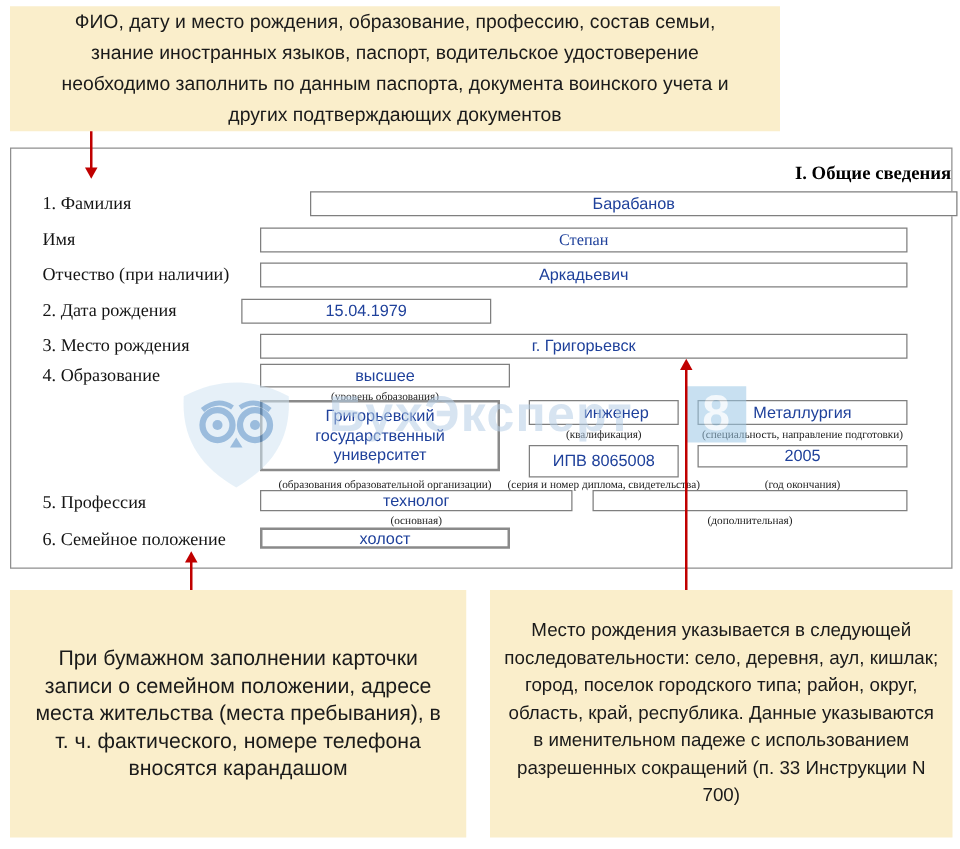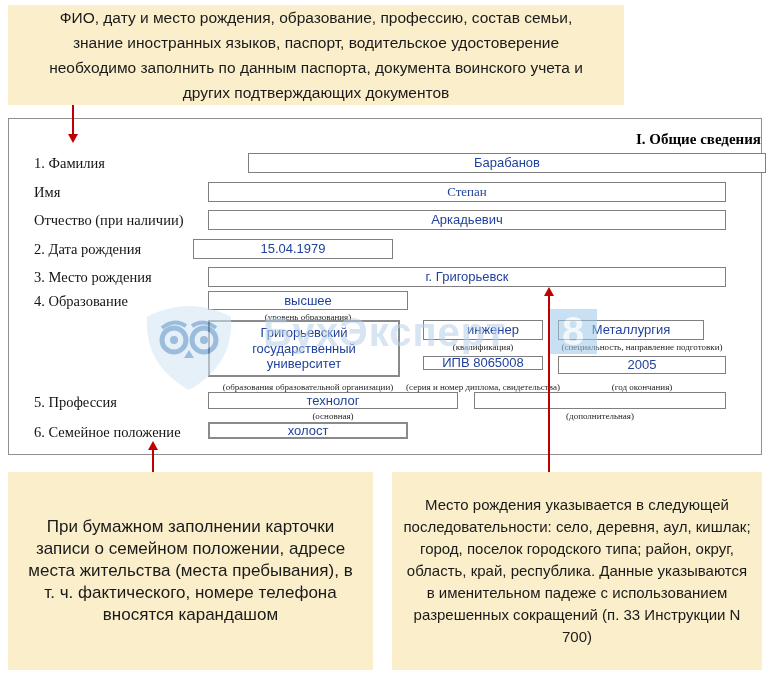--- a/index.html
+++ b/index.html
@@ -41,7 +41,7 @@
   .b-edulevel{left:199px;top:172px;width:200px;height:19px;}
   .b-univ{left:199px;top:201px;width:192px;height:57px;padding:2px 6px;}
   .b-kval{left:414px;top:201px;width:120px;height:20px;padding-left:20px;}
-  .b-spec{left:549px;top:201px;width:146px;height:20px;}
+  .b-spec{left:549px;top:201px;width:168px;height:20px;}
   .b-dipl{left:414px;top:237px;width:120px;height:14px;}
   .b-year{left:549px;top:237px;width:168px;height:18px;}
   .b-prof1{left:199px;top:273px;width:250px;height:17px;}

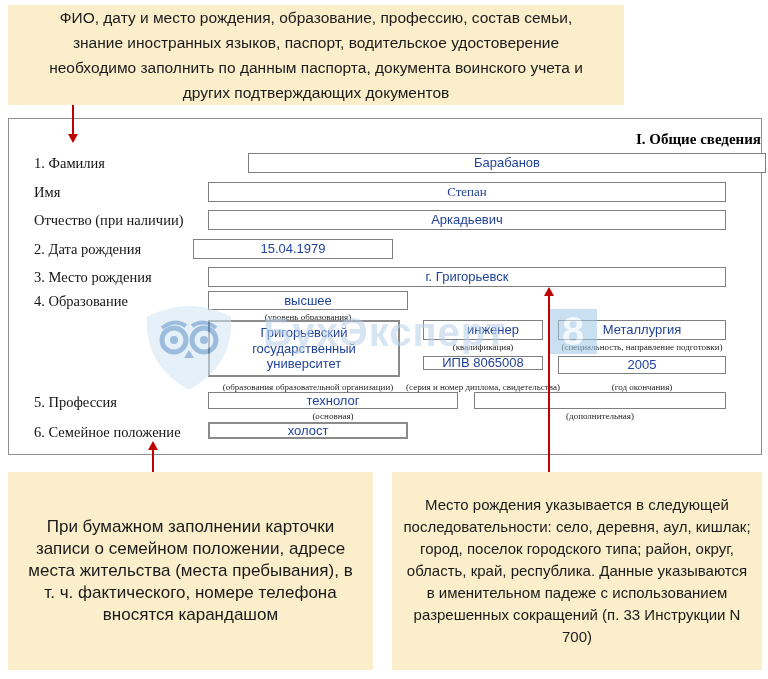--- a/index.html
+++ b/index.html
@@ -42,7 +42,7 @@
   .b-univ{left:199px;top:201px;width:192px;height:57px;padding:2px 6px;}
   .b-kval{left:414px;top:201px;width:120px;height:20px;padding-left:20px;}
   .b-spec{left:549px;top:201px;width:168px;height:20px;}
-  .b-dipl{left:414px;top:237px;width:120px;height:14px;}
+  .b-dipl{left:414px;top:237px;width:120px;height:26px;}
   .b-year{left:549px;top:237px;width:168px;height:18px;}
   .b-prof1{left:199px;top:273px;width:250px;height:17px;}
   .b-prof2{left:465px;top:273px;width:252px;height:17px;}

